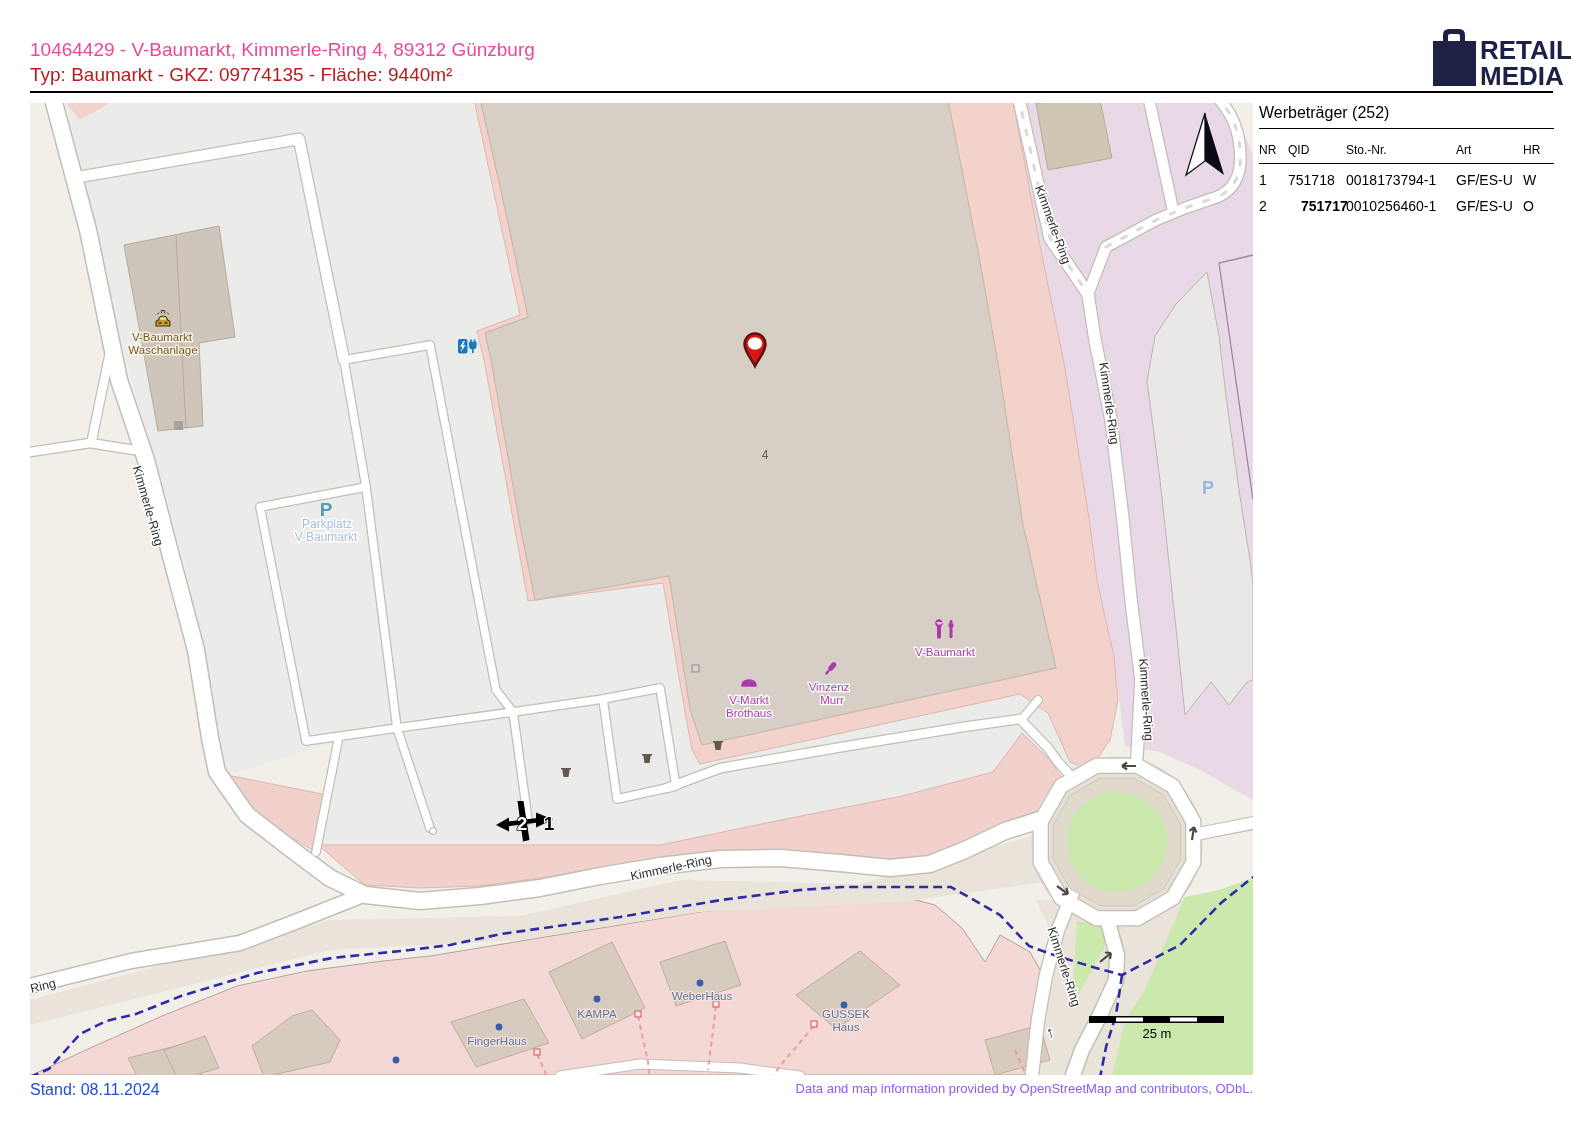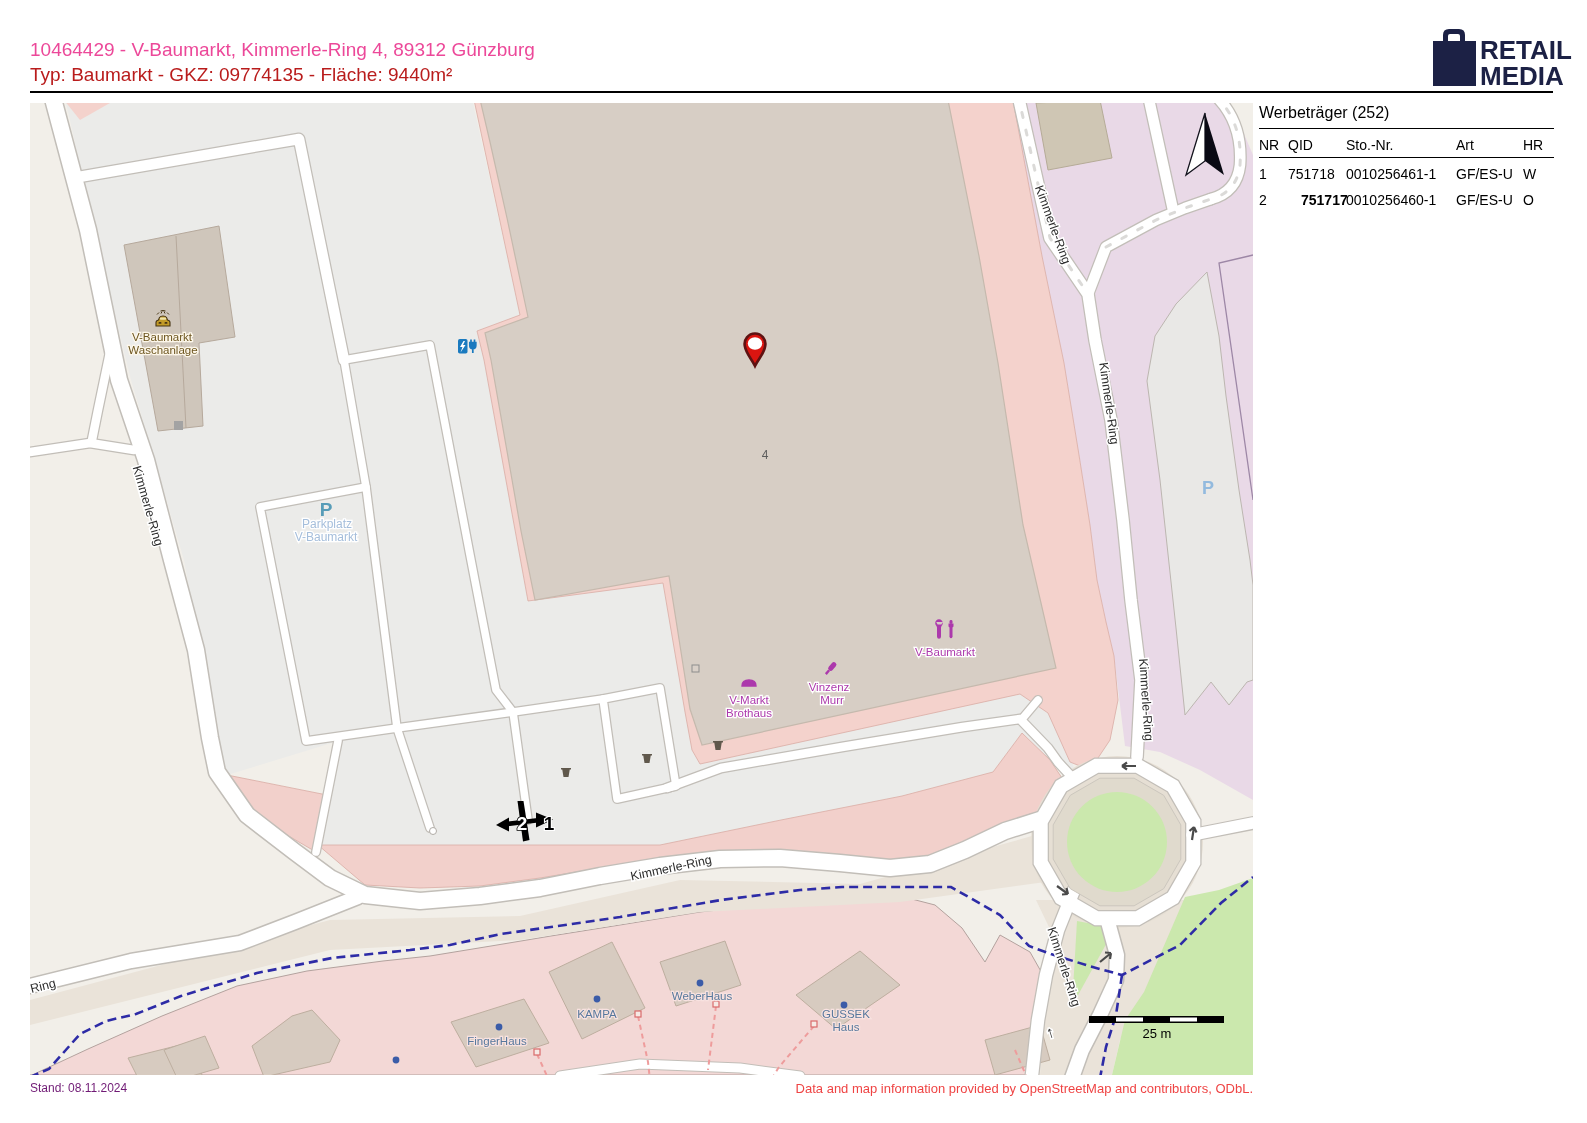--- a/index.html
+++ b/index.html
@@ -29,7 +29,7 @@
   <div style="font-size:16px;color:#000;">Werbeträger (252)</div>
   <div style="height:1px;background:#000;margin-top:6px;"></div>
 
-  <div style="position:relative;height:20px;font-size:14px;color:#000;margin-top:8px;">
+  <div style="position:relative;height:20px;font-size:12px;color:#000;margin-top:14px;">
     <span class="abs" style="left:0px;">NR</span>
       <span class="abs" style="left:29px;">QID</span>
       <span class="abs" style="left:87px;">Sto.-Nr.</span>

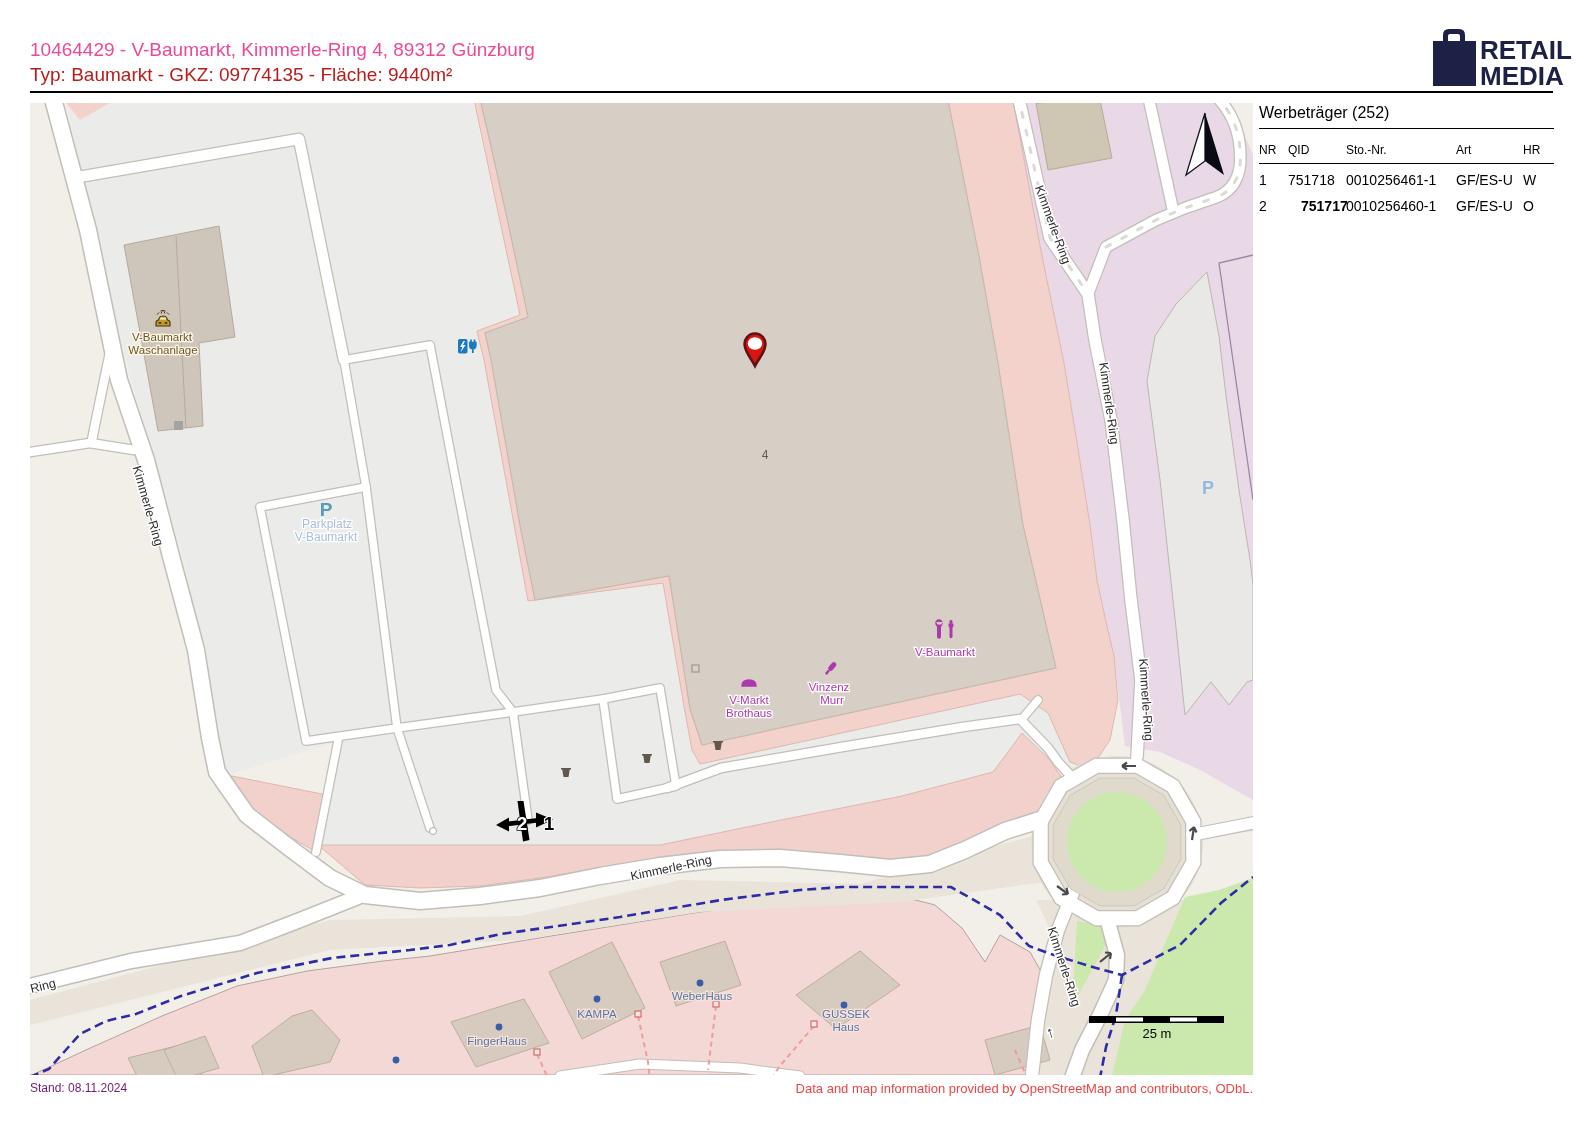--- a/index.html
+++ b/index.html
@@ -41,7 +41,7 @@
   <div style="position:relative;height:26px;font-size:14px;color:#000;margin-top:8px;">
     <span class="abs" style="left:0px;">1</span>
       <span class="abs" style="left:29px;">751718</span>
-      <span class="abs" style="left:87px;">0010256461-1</span>
+      <span class="abs" style="left:87px;">0018173794-1</span>
       <span class="abs" style="left:197px;">GF/ES-U</span>
       <span class="abs" style="left:264px;">W</span>
   </div>

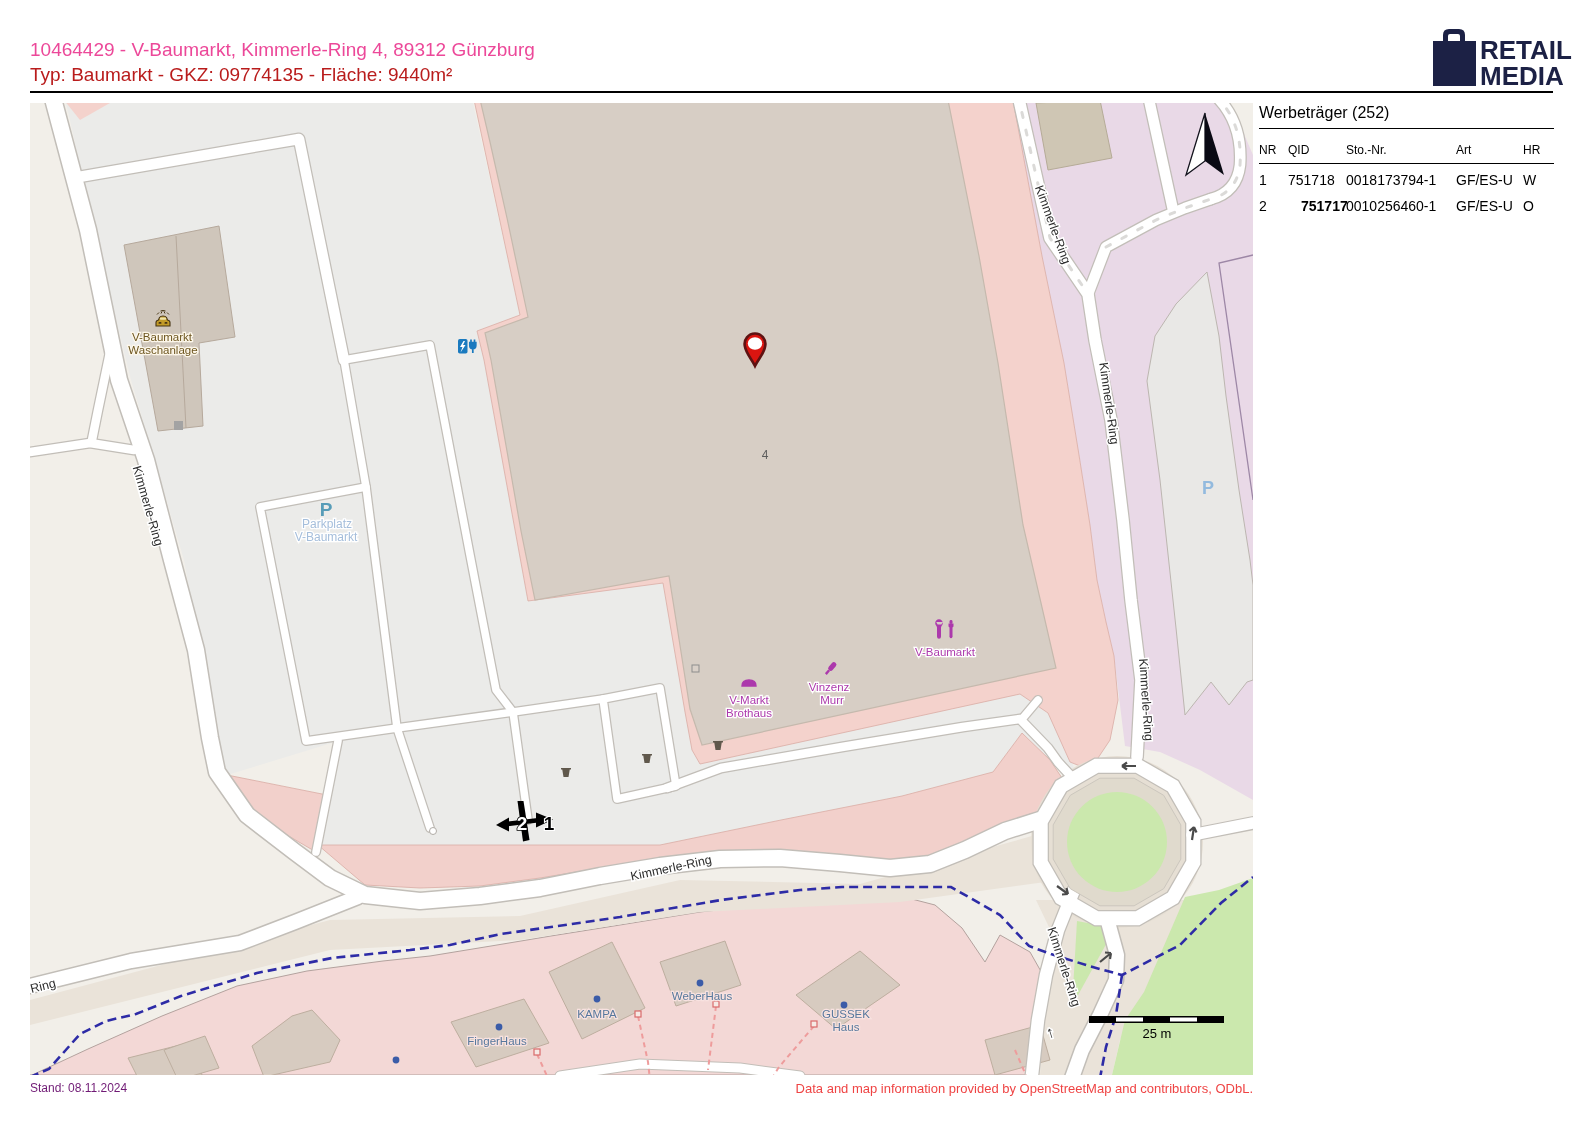--- a/index.html
+++ b/index.html
@@ -55,7 +55,7 @@
   </div>
 </div>
 
-<div class="abs" style="left:30px;top:1081px;font-size:12px;color:#701a75;">Stand: 08.11.2024</div>
+<div class="abs" style="left:30px;top:1081px;font-size:16px;color:#1d4ed8;">Stand: 08.11.2024</div>
 
 <div class="abs" style="left:0px;top:1081px;width:1253px;text-align:right;font-size:13px;color:#ef4444;">Data and map information provided by OpenStreetMap and contributors, ODbL.</div>
 

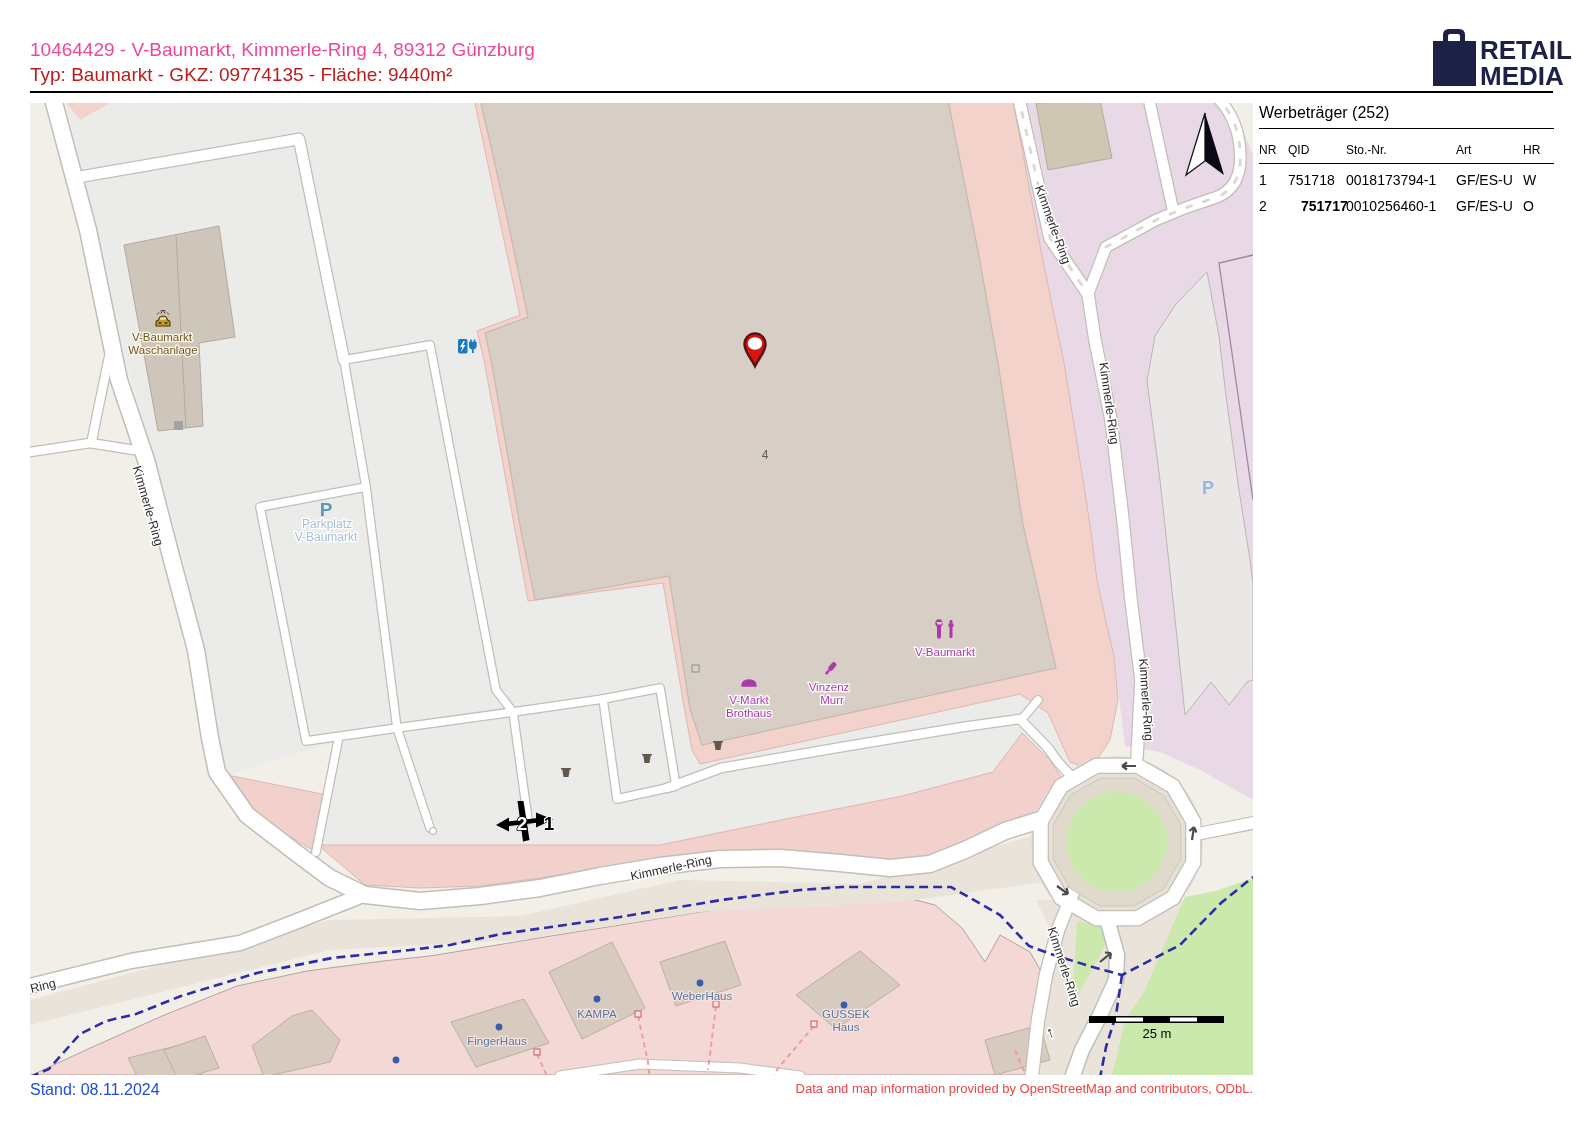--- a/index.html
+++ b/index.html
@@ -57,7 +57,7 @@
 
 <div class="abs" style="left:30px;top:1081px;font-size:16px;color:#1d4ed8;">Stand: 08.11.2024</div>
 
-<div class="abs" style="left:0px;top:1081px;width:1253px;text-align:right;font-size:13px;color:#ef4444;">Data and map information provided by OpenStreetMap and contributors, ODbL.</div>
+<div class="abs" style="left:0px;top:1081px;width:1253px;text-align:right;font-size:13px;color:#8b5cf6;">Data and map information provided by OpenStreetMap and contributors, ODbL.</div>
 
 <svg class="abs" style="left:0px;top:0px;" width="1587" height="1123" viewBox="0 0 1587 1123" font-family="Liberation Sans,sans-serif">
 <defs>

